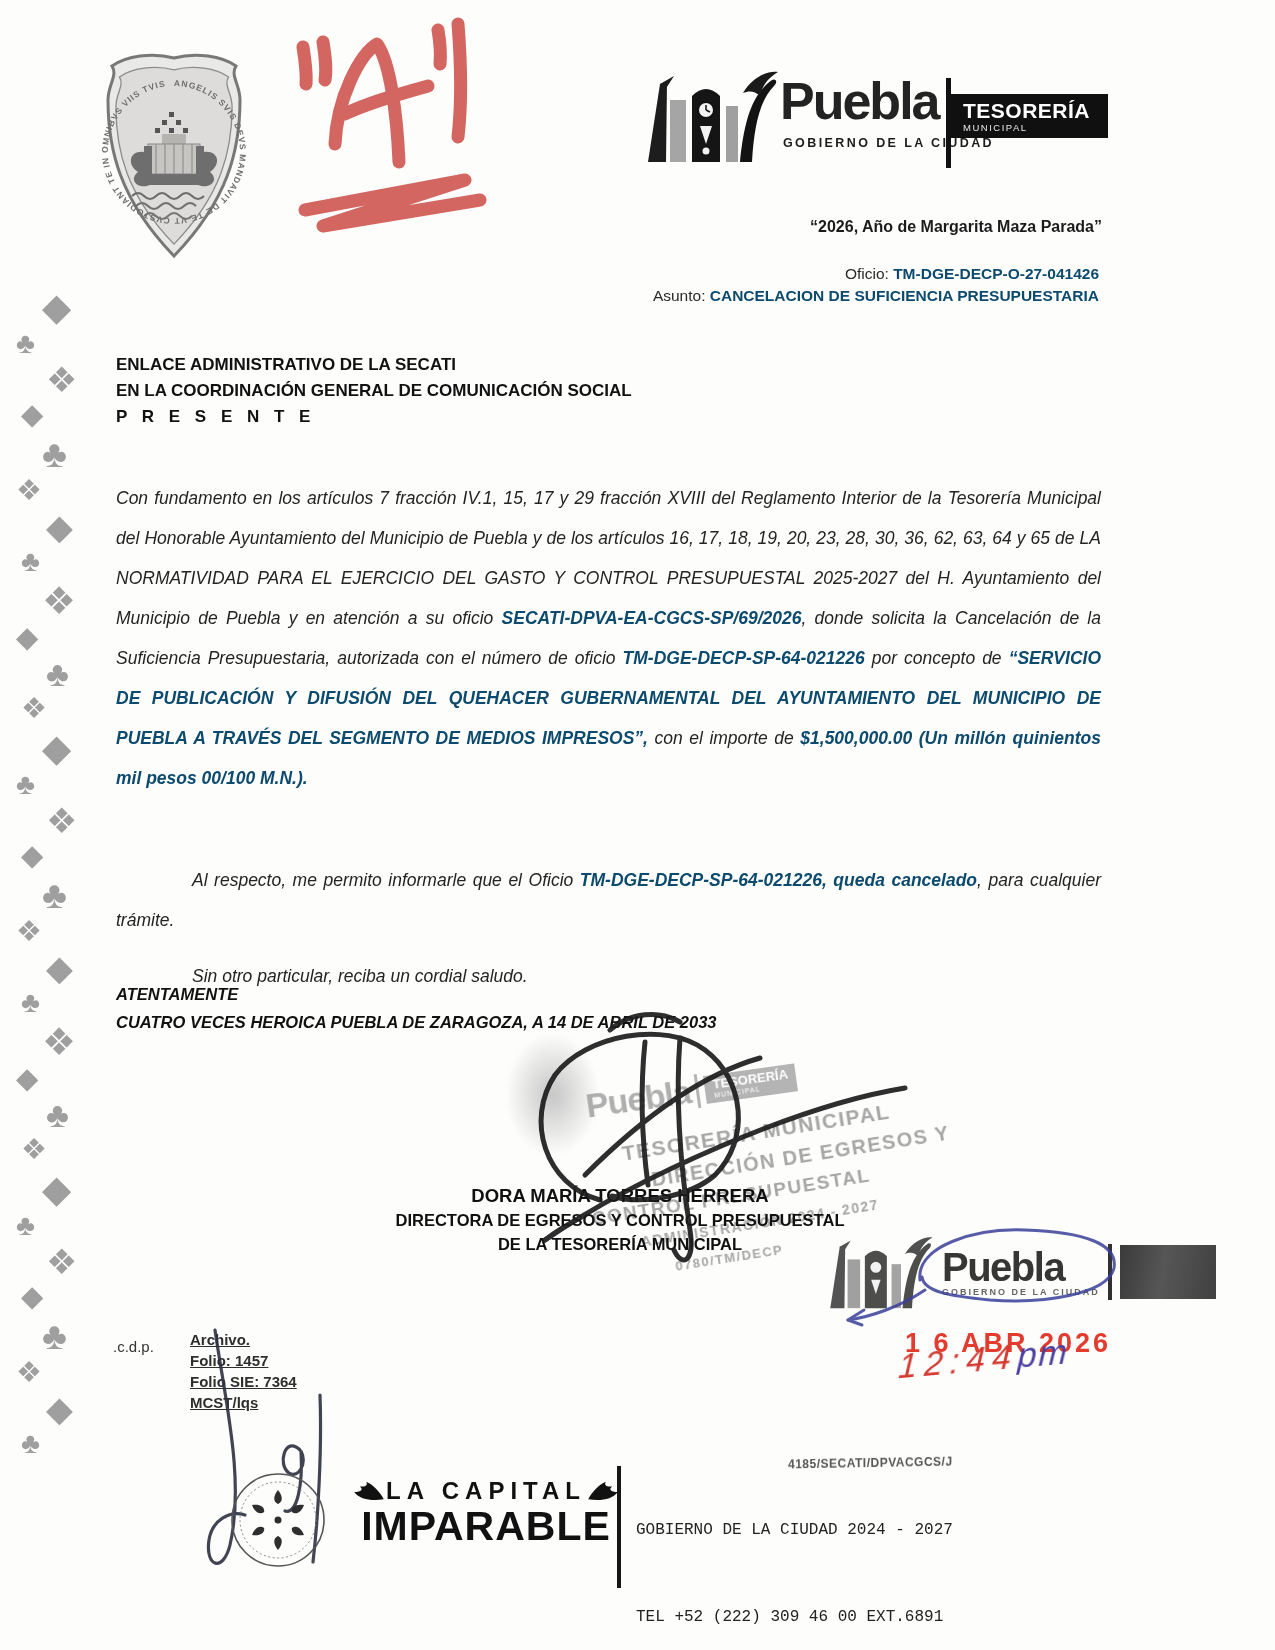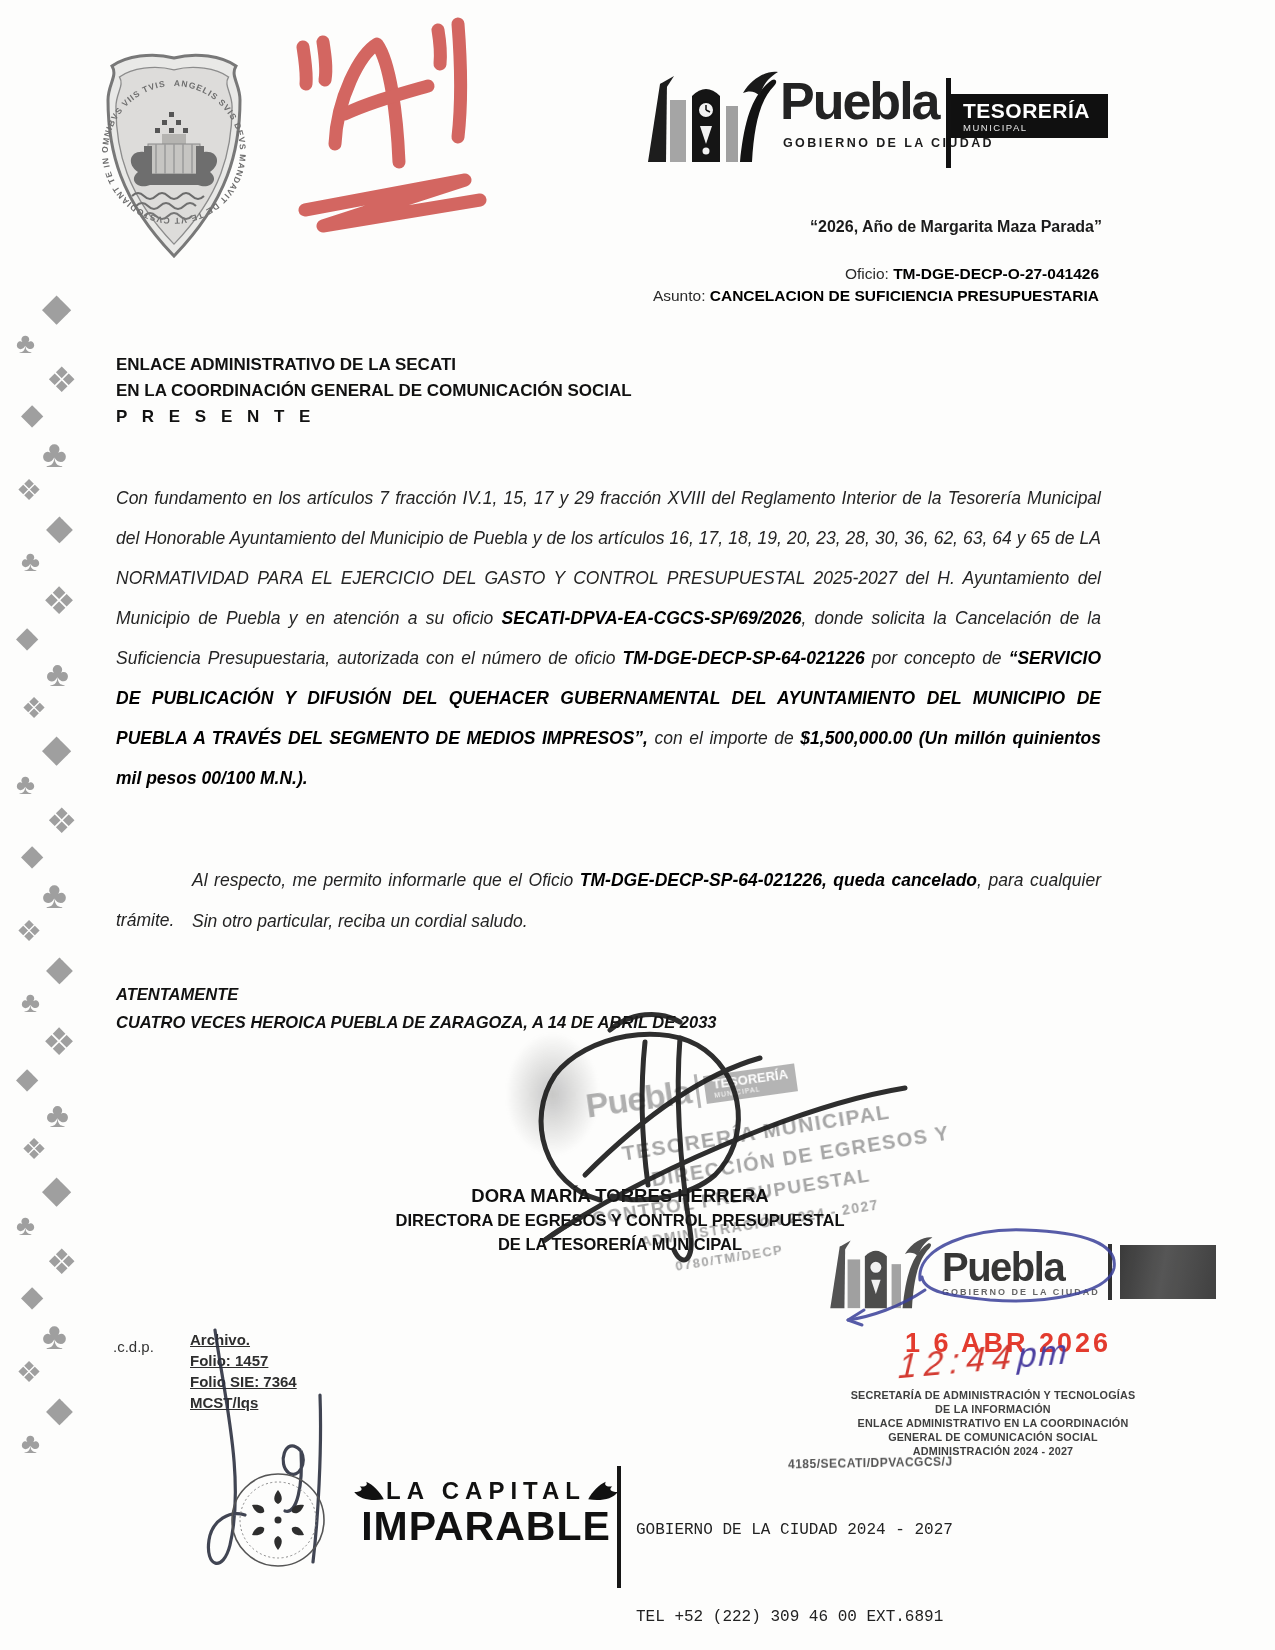--- a/index.html
+++ b/index.html
@@ -6,7 +6,7 @@
   #page{position:relative;width:1275px;height:1650px;margin:0 auto;background:#fdfdfc;overflow:hidden;
         font-family:"Liberation Sans",sans-serif;color:#222;}
   .abs{position:absolute;}
-  .b{font-weight:bold;color:#000000;}
+  .b{font-weight:bold;color:#0c4a6e;}
   
   #talavera{left:16px;top:282px;width:86px;height:1360px;overflow:hidden;}
   .tg{display:block;color:#8f8f8f;opacity:.85;line-height:1;filter:blur(.3px);}

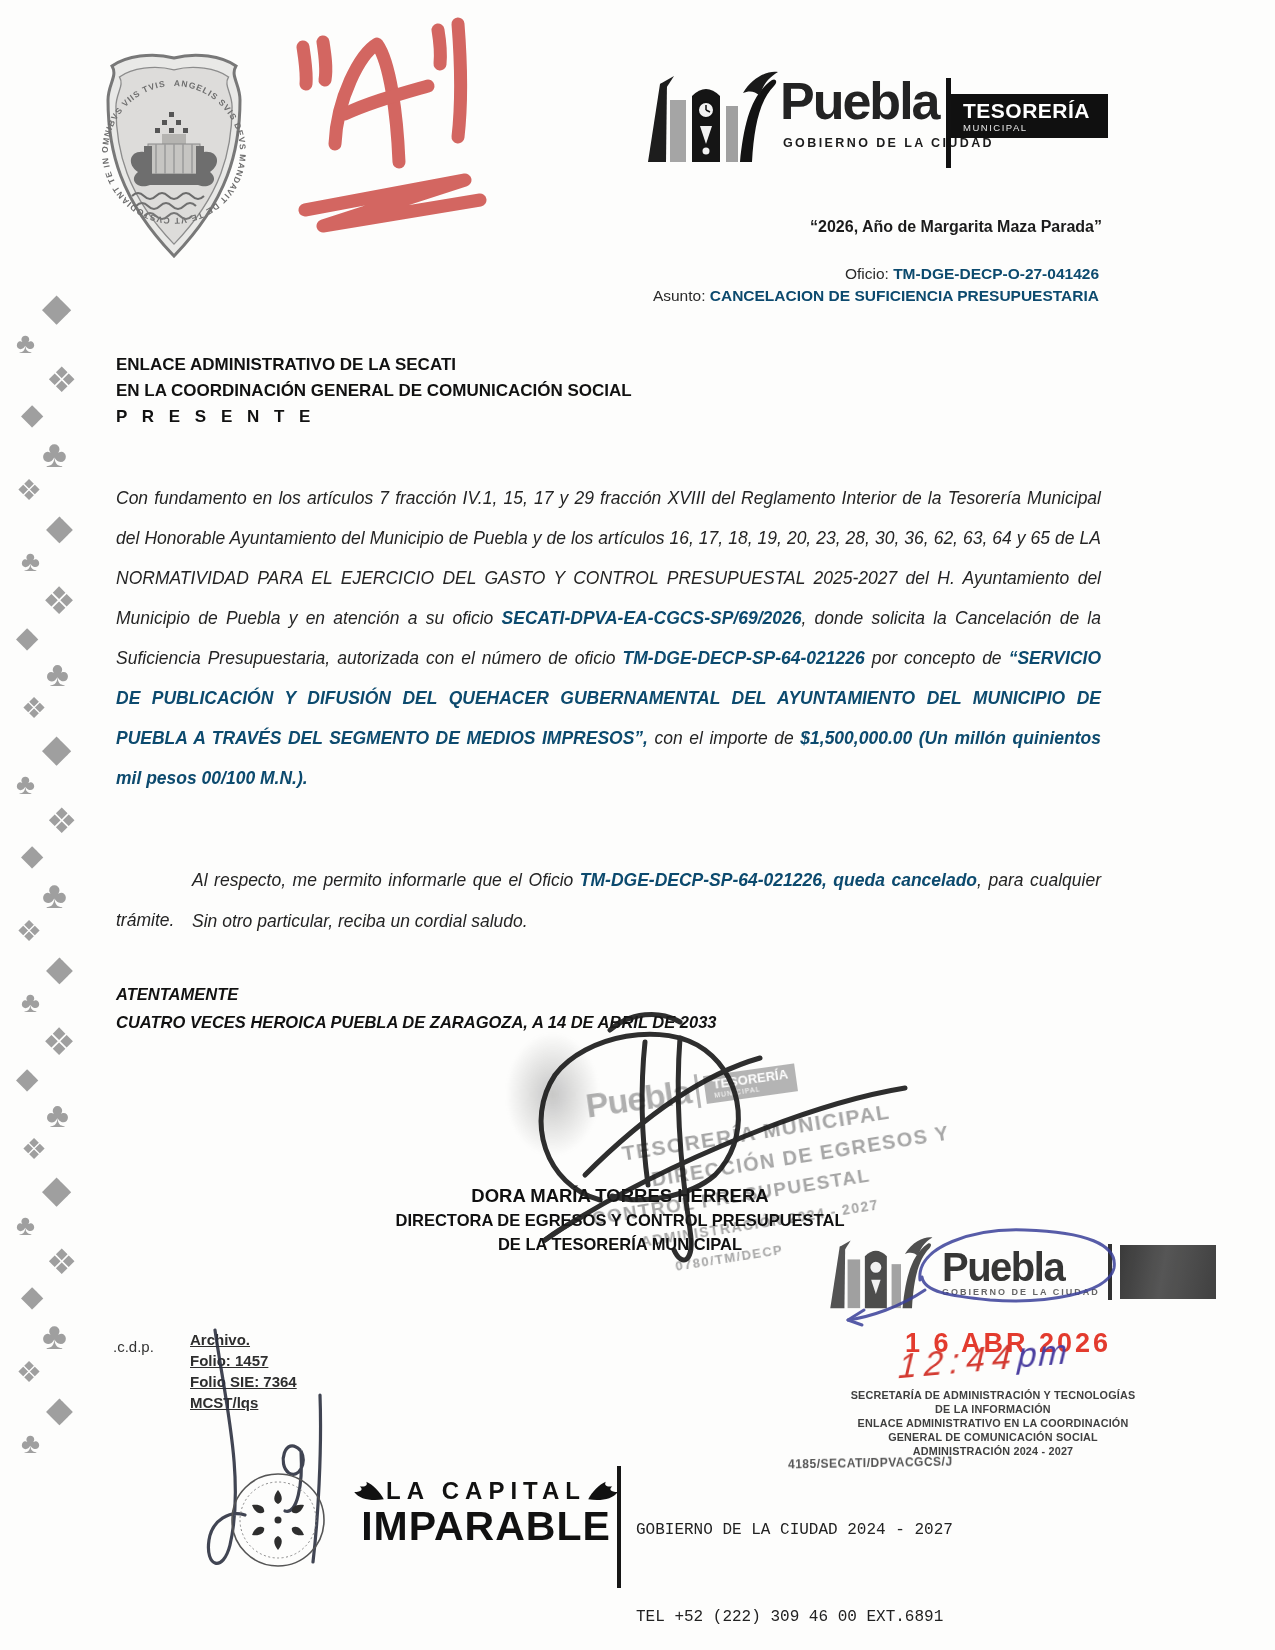--- a/index.html
+++ b/index.html
@@ -188,7 +188,7 @@
   <div class="abs para indent" style="top:860px;">
     <span>Al respecto, me permito informarle que el Oficio </span><span class="b">TM-DGE-DECP-SP-64-021226, queda cancelado</span><span>, para cualquier trámite.</span>
   </div>
-  <div class="abs para indent" style="top:901px;">Sin otro particular, reciba un cordial saludo.</div>
+  <div class="abs para indent" style="top:956px;">Sin otro particular, reciba un cordial saludo.</div>
 
   <div id="closing" class="abs">
     <div>ATENTAMENTE</div>

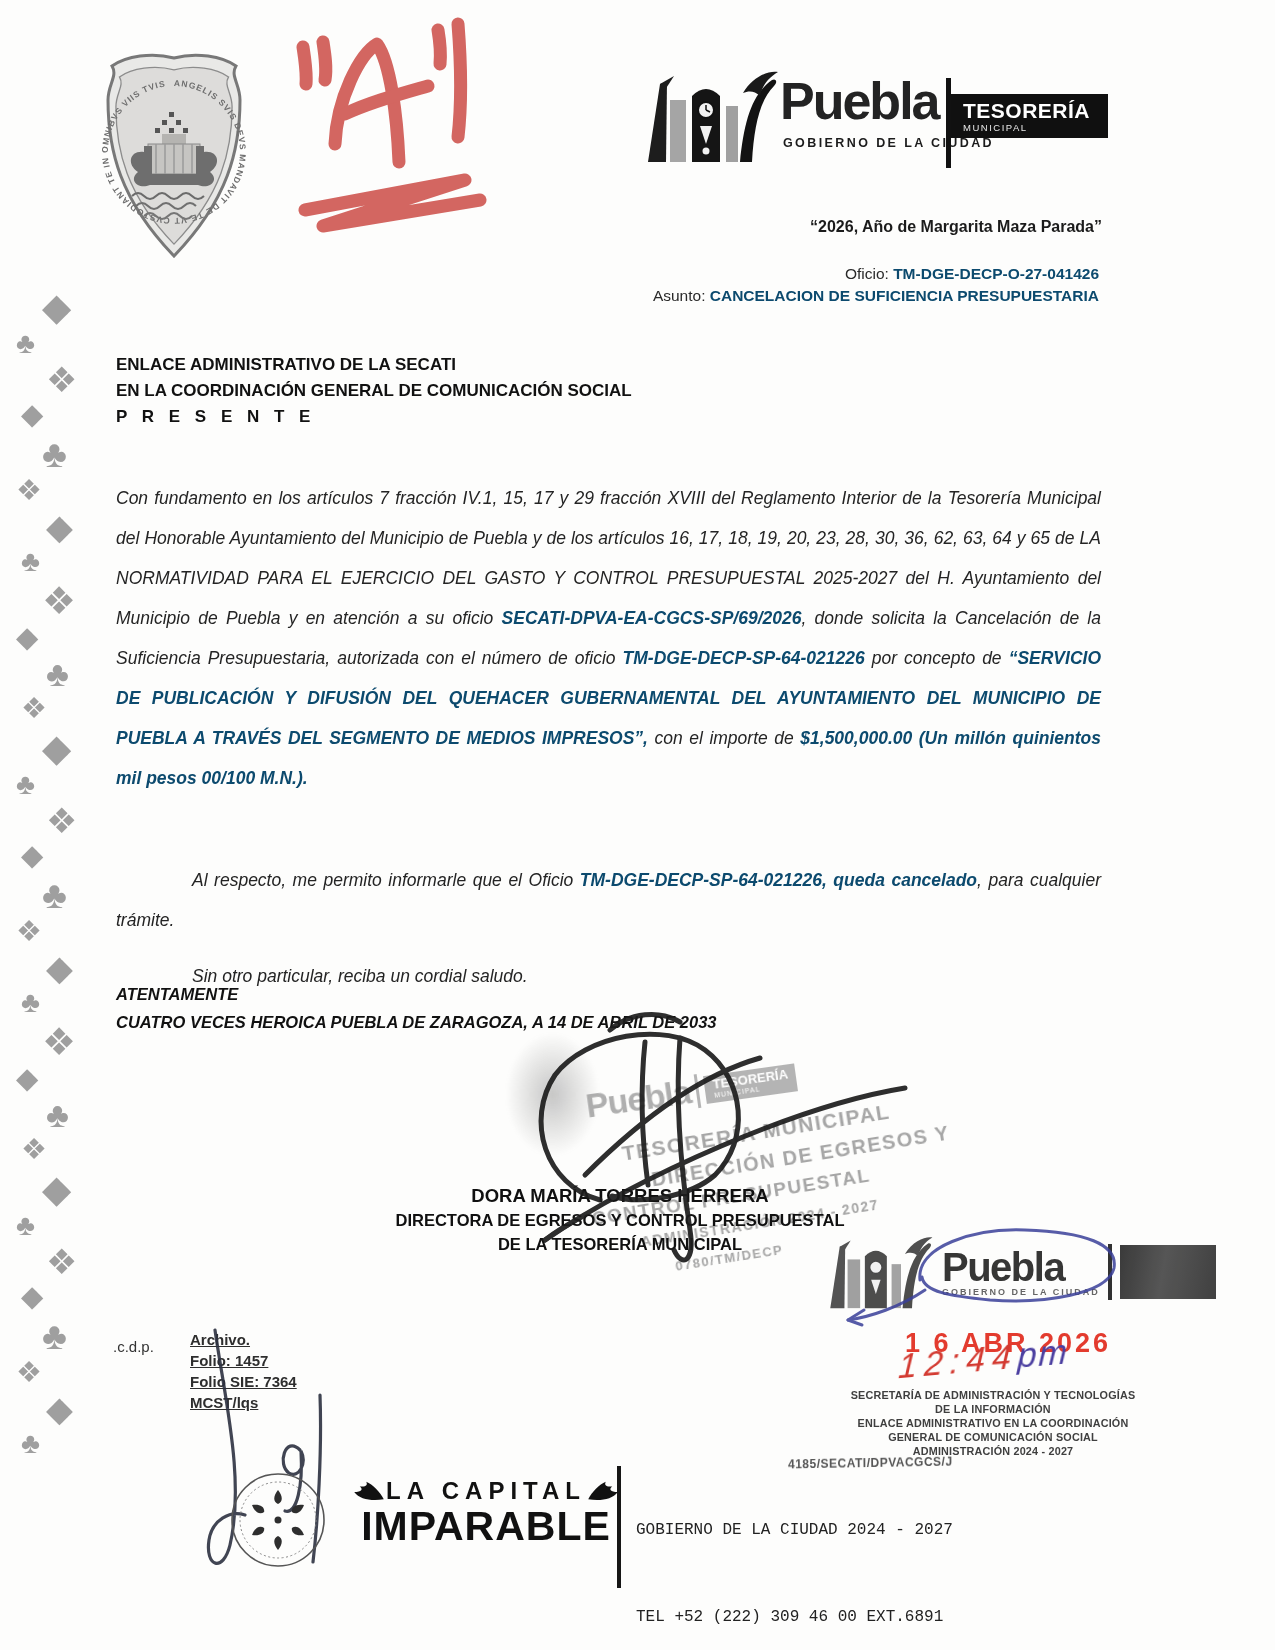--- a/index.html
+++ b/index.html
@@ -266,13 +266,6 @@
   <div id="date-stamp" class="abs">1 6 ABR 2026</div>
   <div id="time-hand" class="abs"><span>12:44</span><span class="pm">pm</span></div>
 
-  <div id="recv-stamp" class="abs">
-    <div>SECRETARÍA DE ADMINISTRACIÓN Y TECNOLOGÍAS</div>
-    <div>DE LA INFORMACIÓN</div>
-    <div>ENLACE ADMINISTRATIVO EN LA COORDINACIÓN</div>
-    <div>GENERAL DE COMUNICACIÓN SOCIAL</div>
-    <div>ADMINISTRACIÓN 2024 - 2027</div>
-  </div>
   <div id="folio-overlay" class="abs">4185/SECATI/DPVACGCS/J</div>
 
   <div id="cdp-label" class="abs">.c.d.p.</div>

